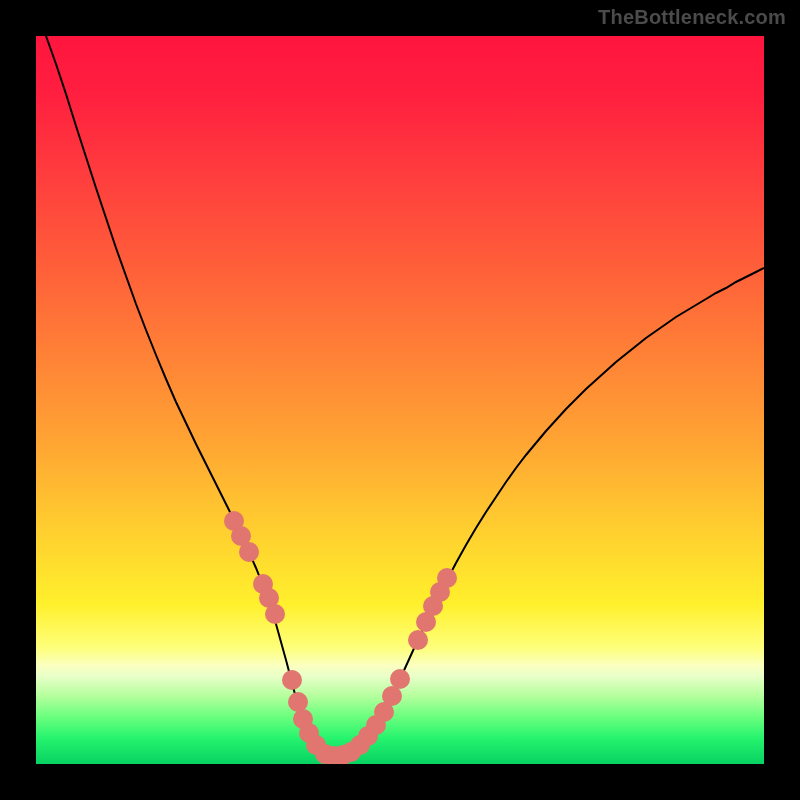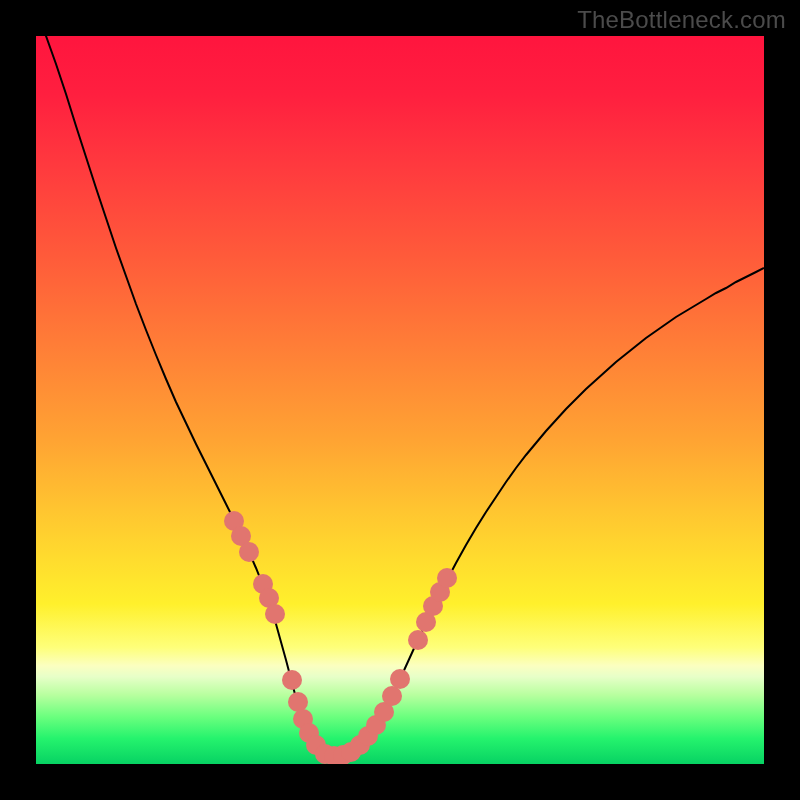--- a/index.html
+++ b/index.html
@@ -45,8 +45,8 @@
     top: 6px;
     right: 14px;
     color: #4b4b4b;
-    font-size: 24px;
-    font-weight: 400;
+    font-size: 20px;
+    font-weight: 700;
     letter-spacing: 0.2px;
     user-select: none;
     margin-left: 19px;

